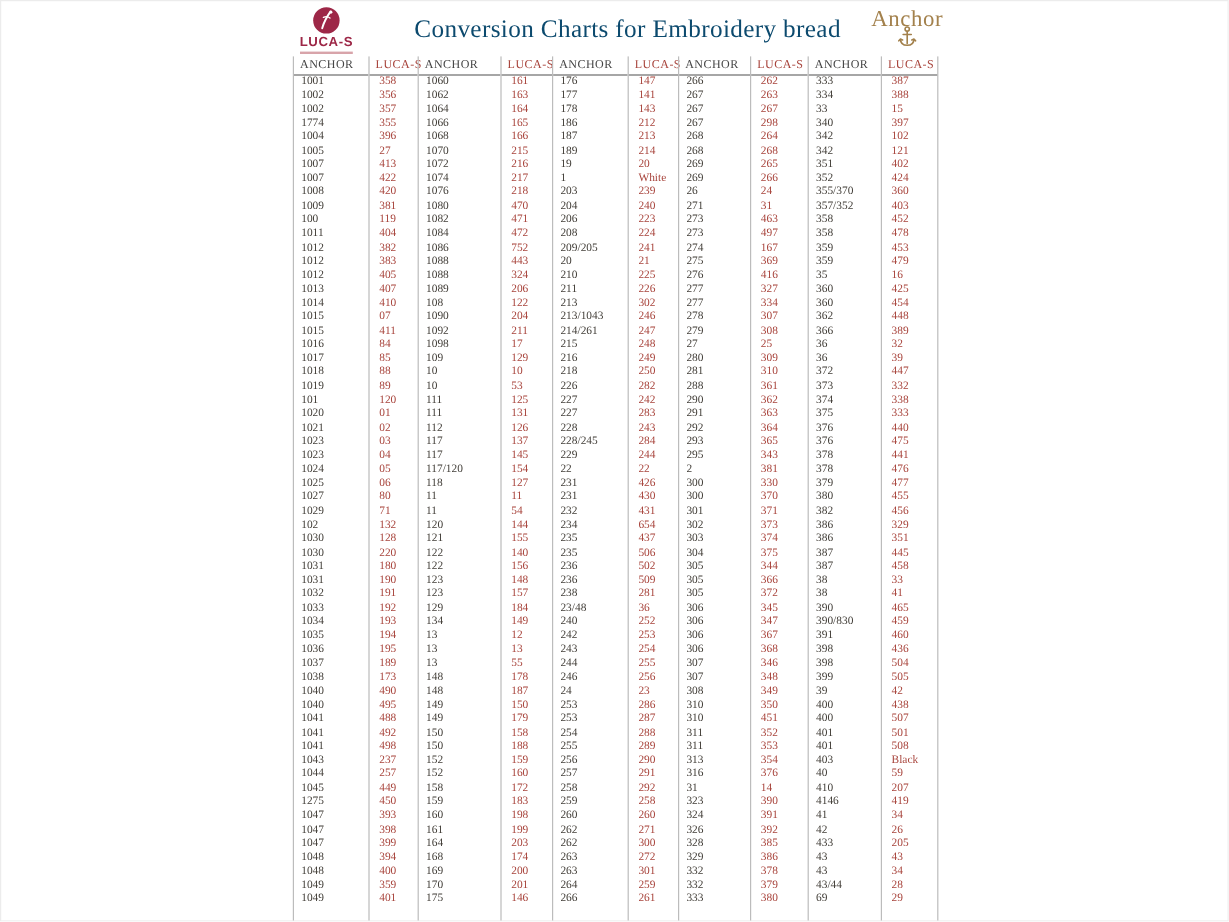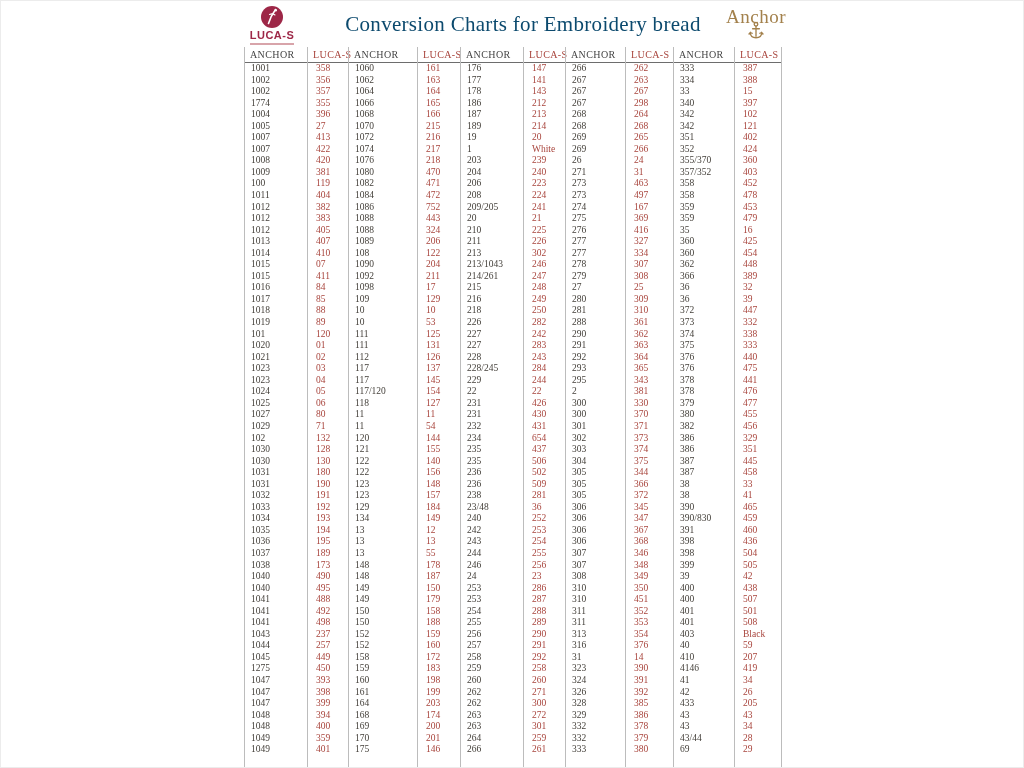--- a/index.html
+++ b/index.html
@@ -187,7 +187,7 @@
         <div class="td">71</div>
         <div class="td">132</div>
         <div class="td">128</div>
-        <div class="td">130</div>
+        <div class="td">220</div>
         <div class="td">180</div>
         <div class="td">190</div>
         <div class="td">191</div>

